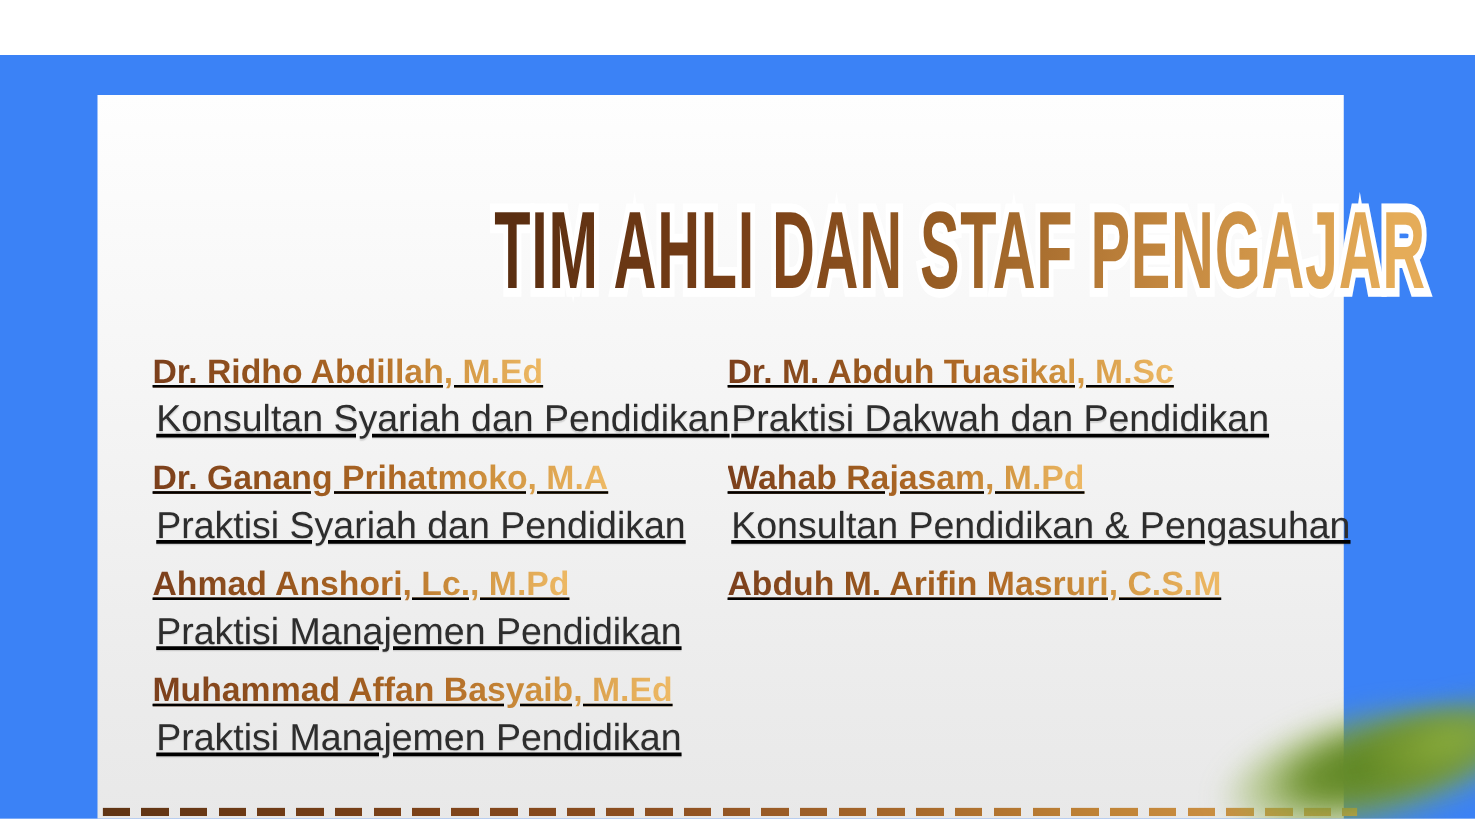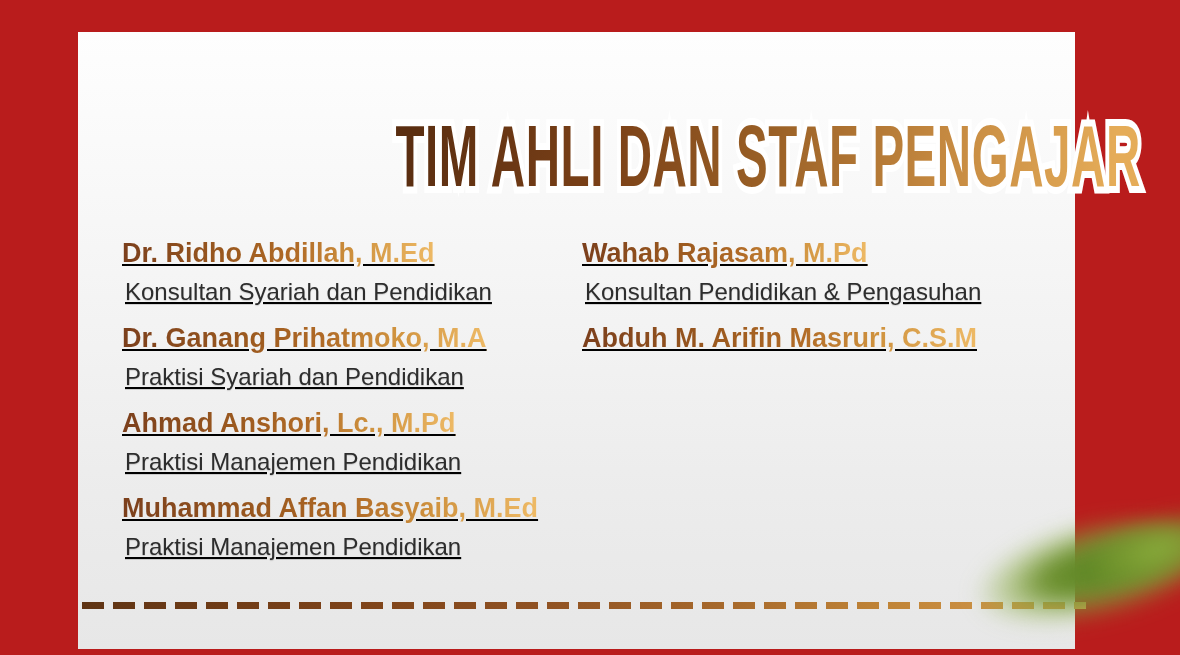--- a/index.html
+++ b/index.html
@@ -23,7 +23,7 @@
     font-family:"Liberation Sans","DejaVu Sans",sans-serif;
     overflow:hidden;position:relative;
   }
-  .stage{position:absolute;inset:0;background:#b91c1c;overflow:hidden;}
+  .stage{position:absolute;inset:0;background:#3b82f6;overflow:hidden;margin-top:44px;}
   .card{
     position:absolute;left:78px;top:32px;width:997px;height:617px;
     background:linear-gradient(180deg,#fefefe 0%,#f6f6f6 35%,#ececec 75%,#e7e7e7 100%);

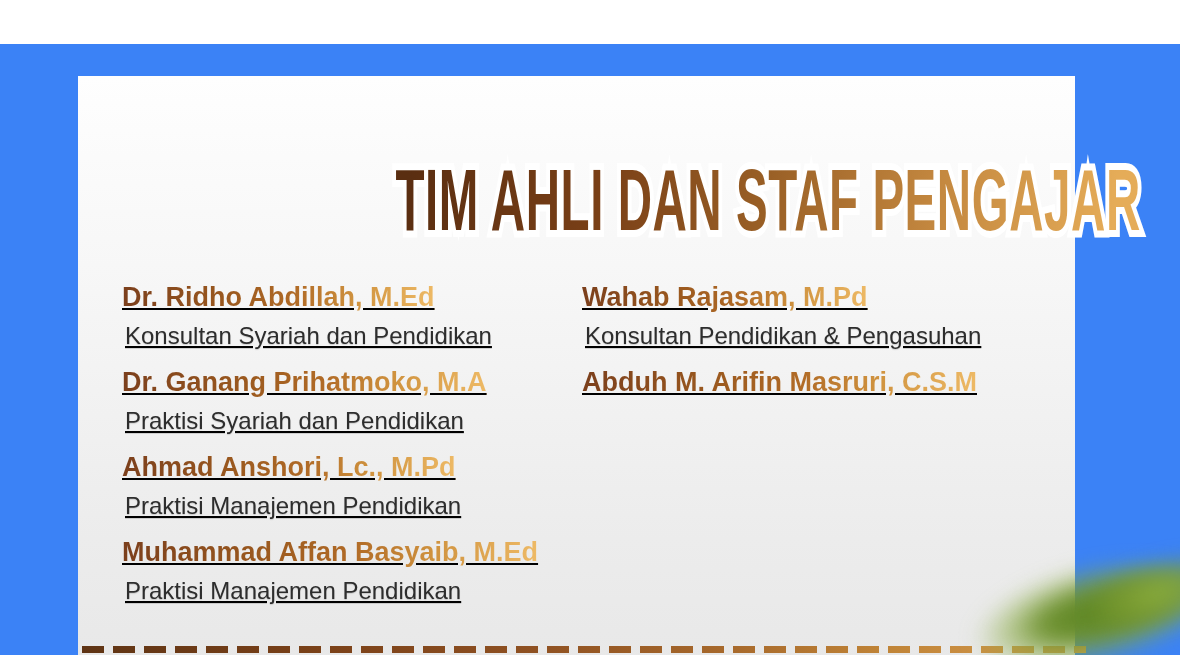--- a/index.html
+++ b/index.html
@@ -128,6 +128,10 @@
 
     <div class="col col-right">
       <div class="entry">
+        <div class="m-name">Dr. M. Abduh Tuasikal, M.Sc</div>
+        <div class="m-role">Praktisi Dakwah dan Pendidikan</div>
+      </div>
+      <div class="entry">
         <div class="m-name">Wahab Rajasam, M.Pd</div>
         <div class="m-role">Konsultan Pendidikan &amp; Pengasuhan</div>
       </div>

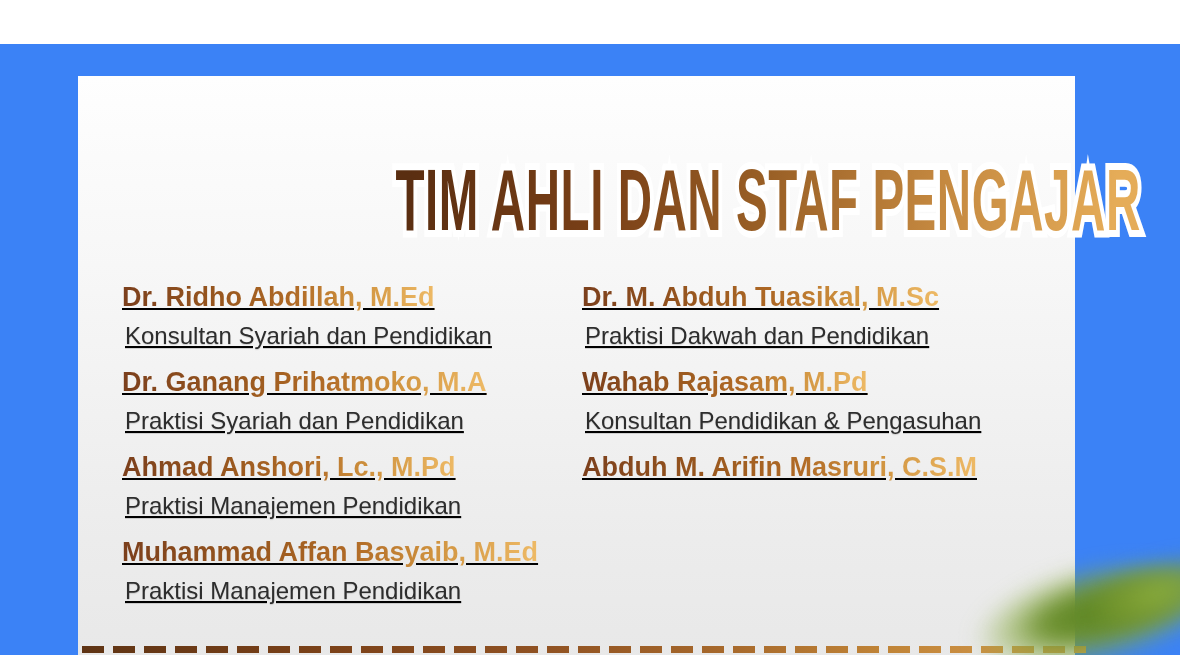--- a/index.html
+++ b/index.html
@@ -66,7 +66,7 @@
   }
   .m-role{
     padding-left:3px;width:max-content;
-    font-size:24px;line-height:40px;font-weight:400;
+    font-size:30px;line-height:40px;font-weight:400;
     color:var(--role-text);
     text-shadow:0 1px 1px rgba(50,50,50,0.18);
   }

